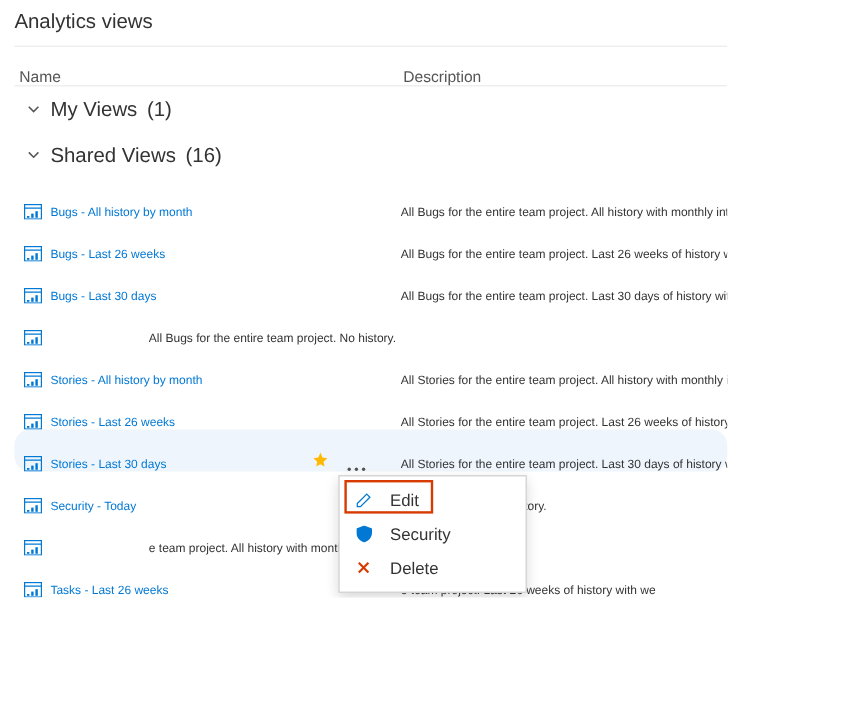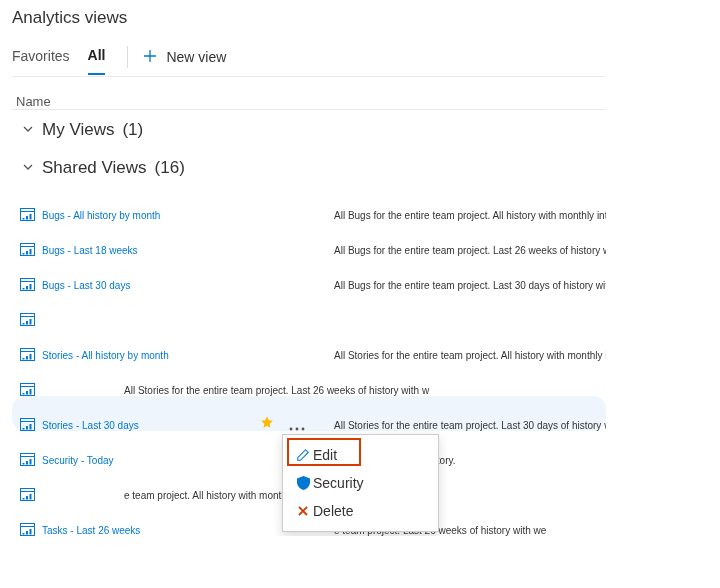--- a/index.html
+++ b/index.html
@@ -138,19 +138,6 @@
 <div class="page">
   <div class="page-title">Analytics views</div>
 
-  <div class="toolbar">
-    <div class="tab">Favorites</div>
-    <div class="tab active">All</div>
-    <div class="vsep"></div>
-    <div class="new-view">
-      <span class="plus-svg">
-        <svg width="16" height="16" viewBox="0 0 16 16">
-            <path d="M8 2v12M2 8h12" stroke="#0078d4" stroke-width="1.3" fill="none"></path>
-          </svg>
-      </span>
-      <span>New view</span>
-    </div>
-  </div>
 
   <div class="hdr-row">
     <div class="col-name">Name</div>

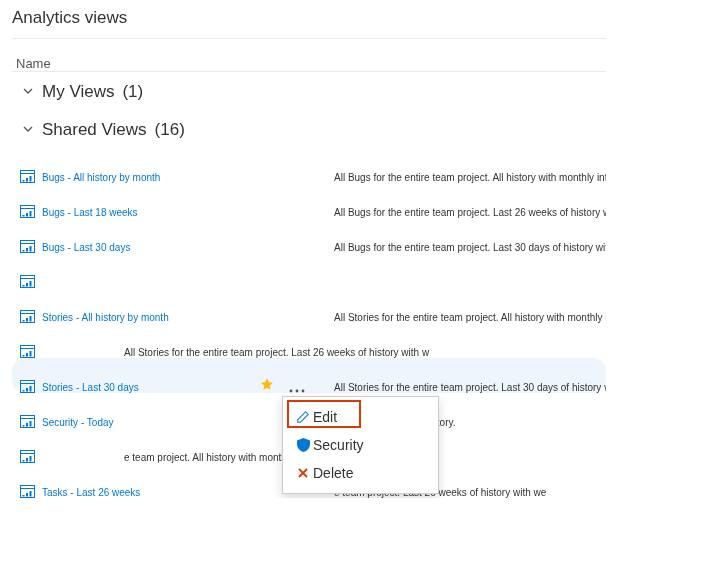--- a/index.html
+++ b/index.html
@@ -141,6 +141,7 @@
 
   <div class="hdr-row">
     <div class="col-name">Name</div>
+    <div class="col-desc">Description</div>
   </div>
 
   <div class="group">

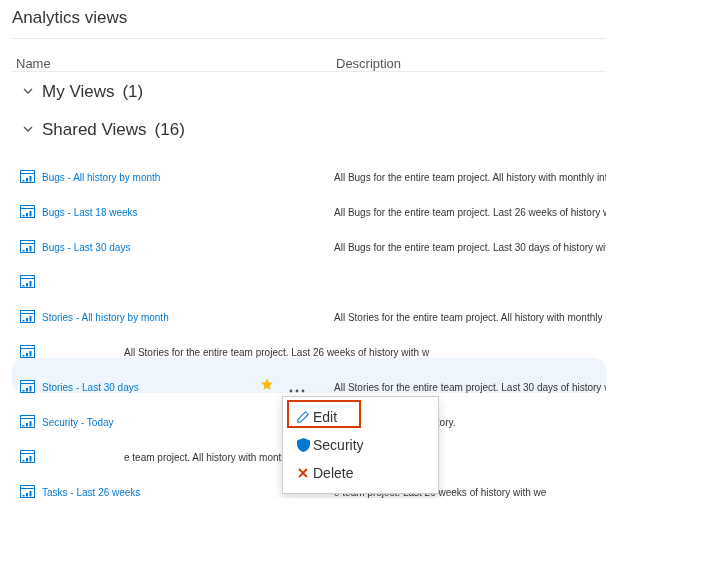--- a/index.html
+++ b/index.html
@@ -190,7 +190,7 @@
             <rect x="9.5" y="6" width="2" height="5.5" fill="#0078d4"></rect>
           </svg>
         </div>
-        <div class="name-cell">Bugs - Last 18 weeks</div>
+        <div class="name-cell">Bugs - Last 26 weeks</div>
         <div class="star-cell"></div>
         <div class="more-cell"></div>
         <div class="desc-cell">All Bugs for the entire team project. Last 26 weeks of history with wee</div>

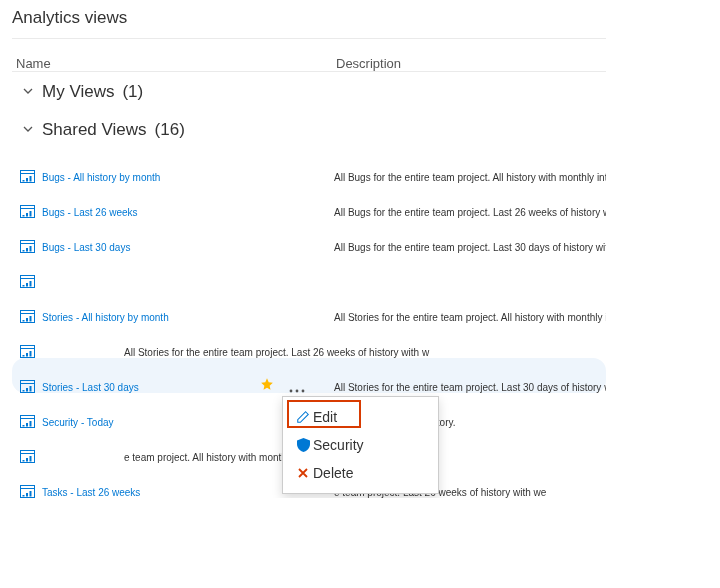--- a/index.html
+++ b/index.html
@@ -222,6 +222,7 @@
         </div>
         <div class="star-cell"></div>
         <div class="more-cell"></div>
+        <div class="desc-cell">All Bugs for the entire team project. No history.</div>
       </div>
       <div class="row">
         <div class="icon-cell">

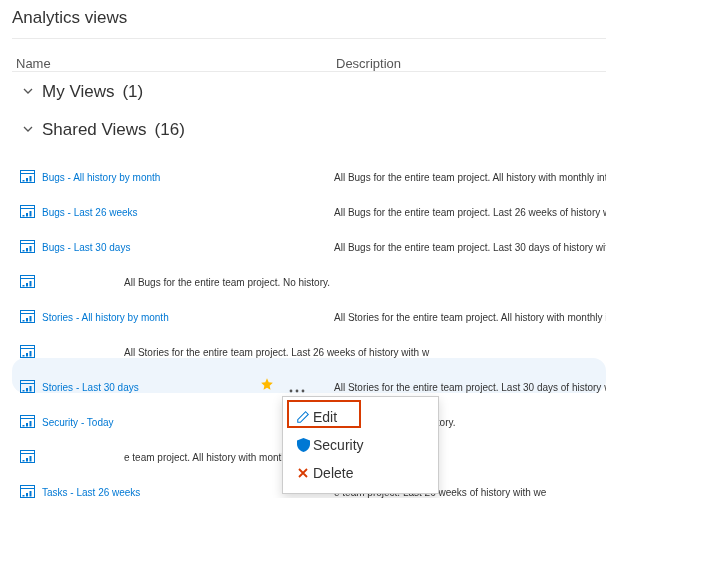--- a/index.html
+++ b/index.html
@@ -249,6 +249,7 @@
             <rect x="9.5" y="6" width="2" height="5.5" fill="#0078d4"></rect>
           </svg>
         </div>
+        <div class="name-cell">Stories - Last 26 weeks</div>
         <div class="star-cell"></div>
         <div class="more-cell"></div>
         <div class="desc-cell">All Stories for the entire team project. Last 26 weeks of history with w</div>

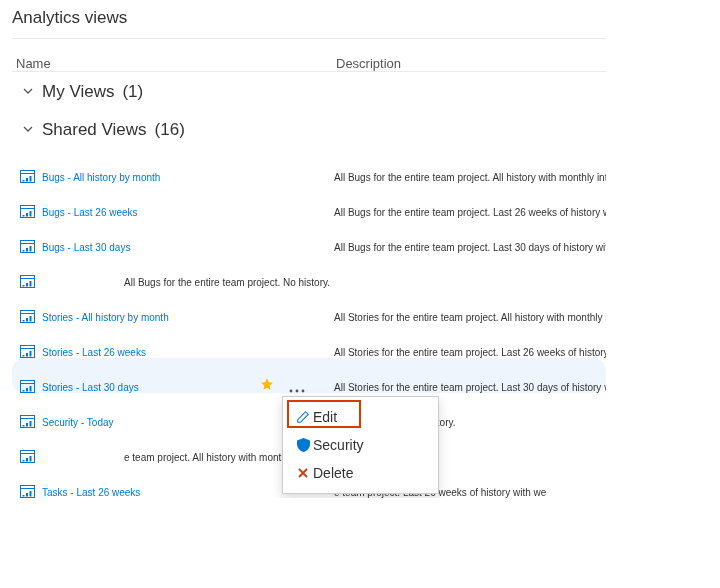--- a/index.html
+++ b/index.html
@@ -118,7 +118,7 @@
   .menu-item {
     display: flex;
     align-items: center;
-    gap: 2px;
+    gap: 14px;
     padding: 6px 12px;
     font-size: 14px;
     cursor: pointer;

